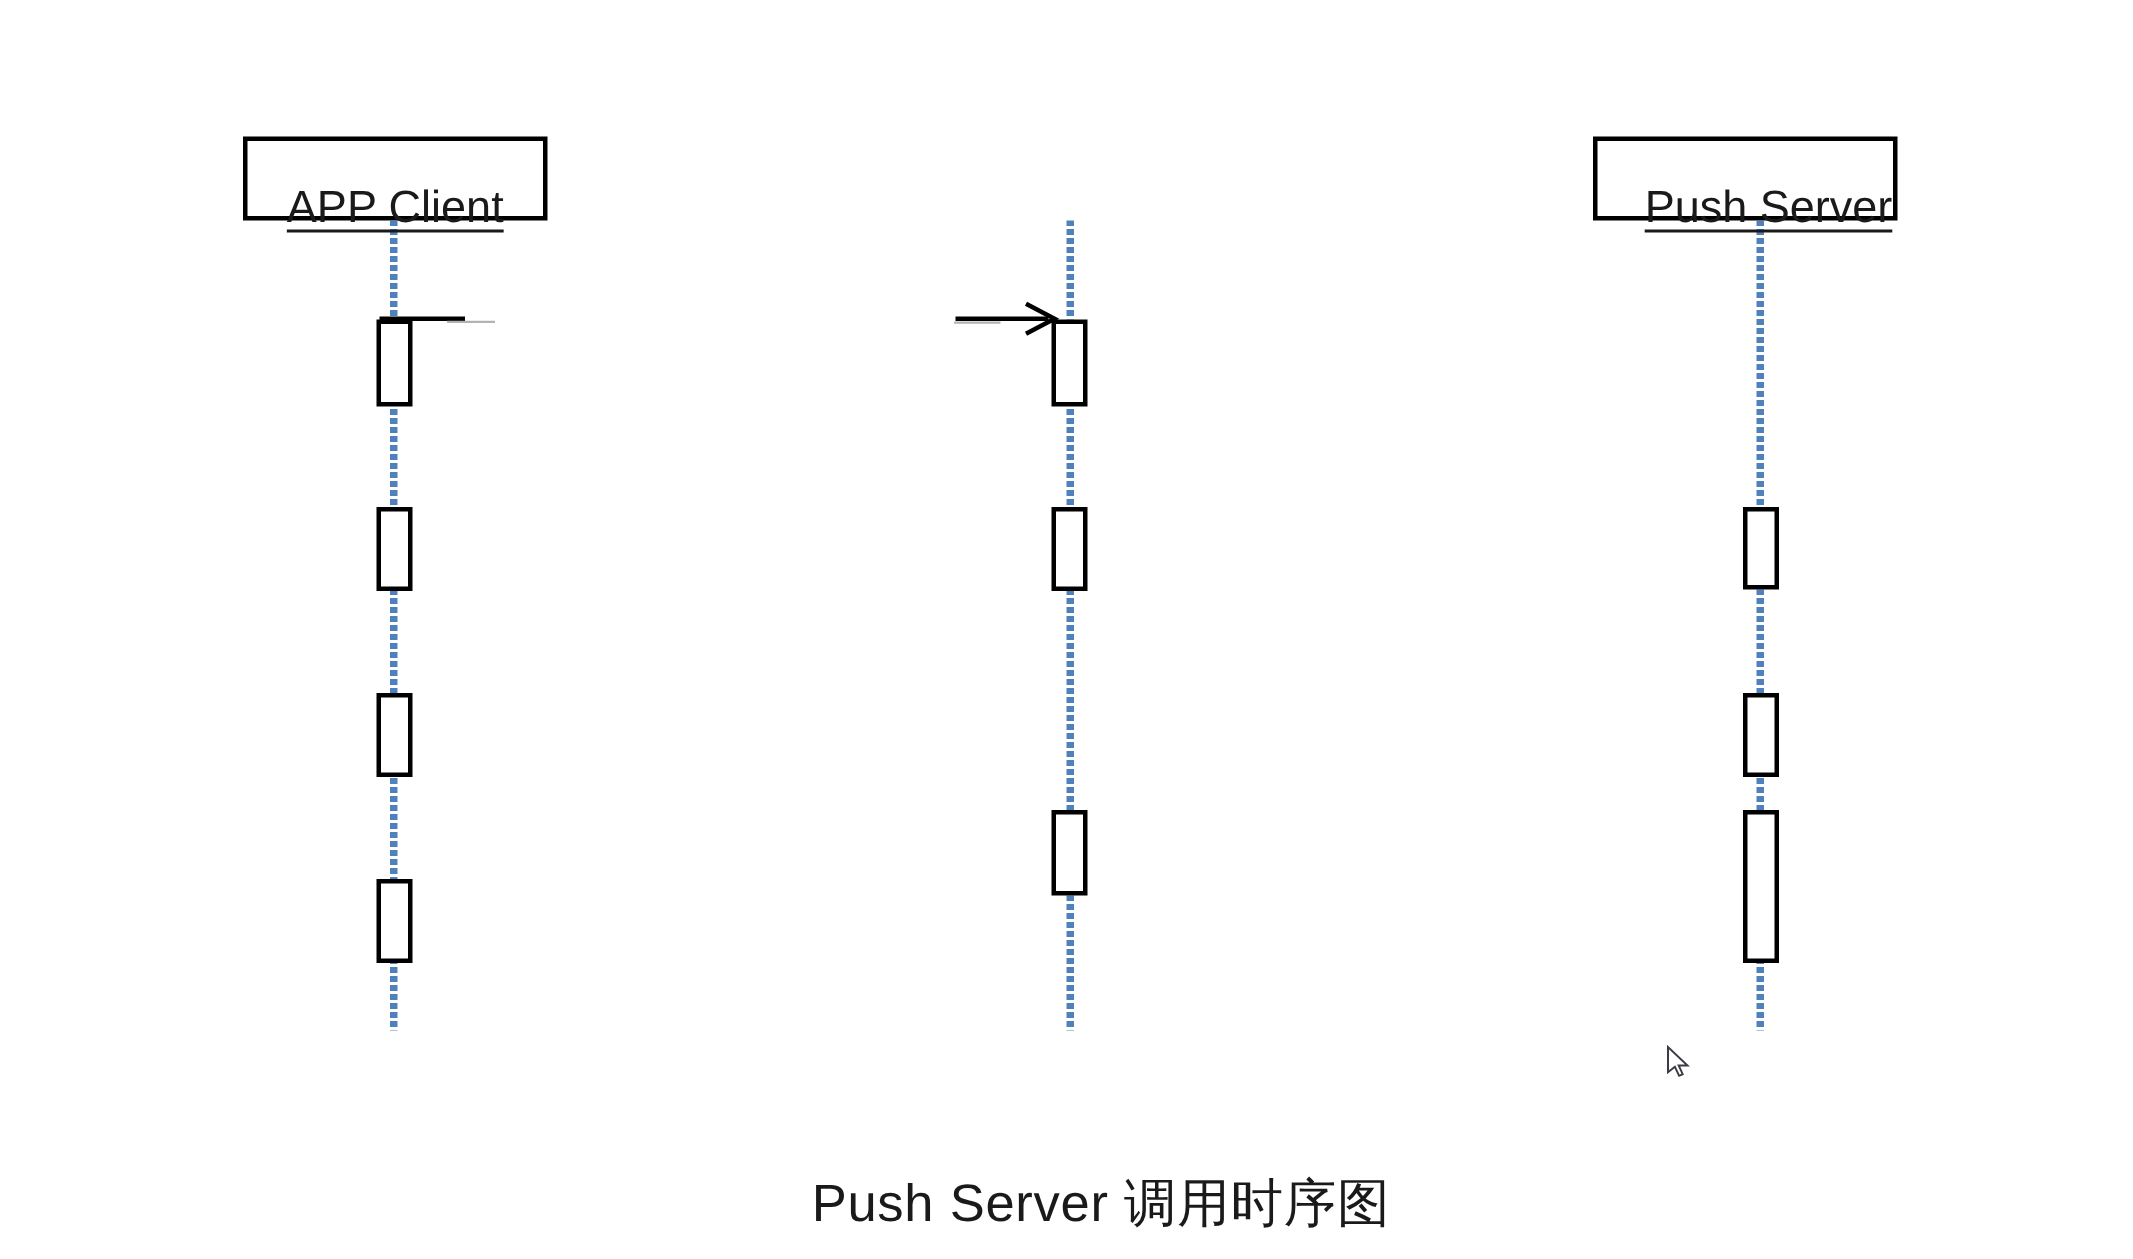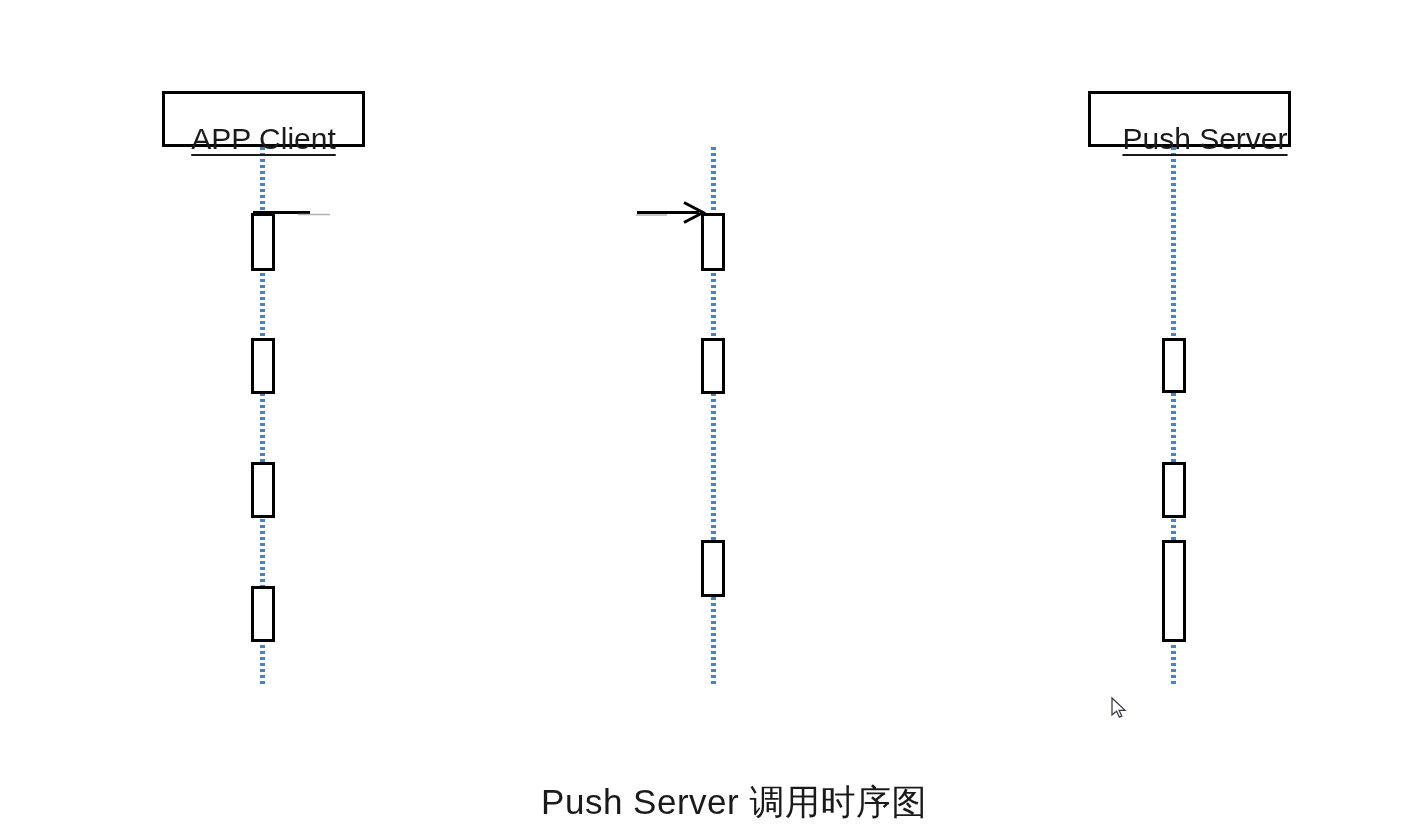--- a/index.html
+++ b/index.html
@@ -39,7 +39,7 @@
   }
   .actor-client { left: 162px; }
   .actor-server { left: 612px; }
-  .actor-push   { left: 1088px; padding-left: 31px; }
+  .actor-push   { left: 1062px; padding-left: 31px; }
 
   .lifeline {
     position: absolute;

